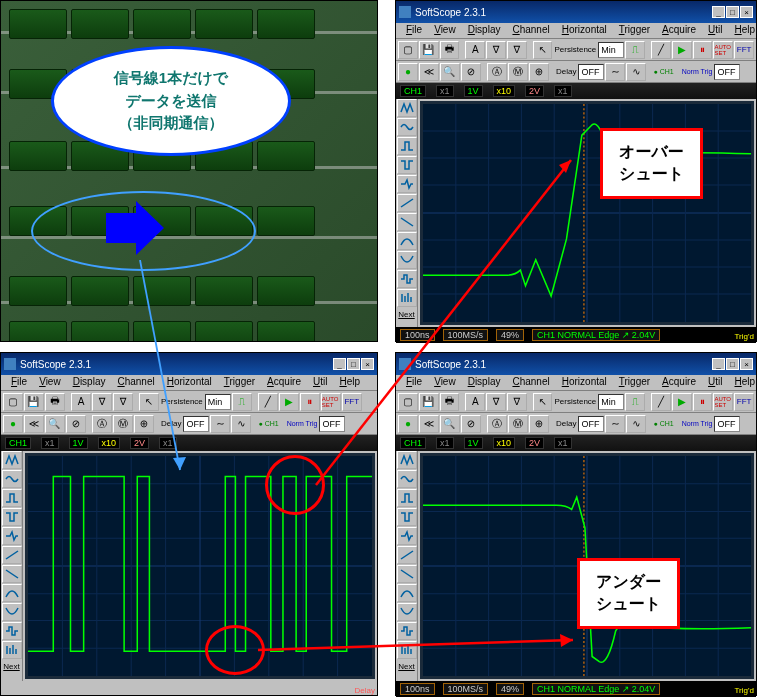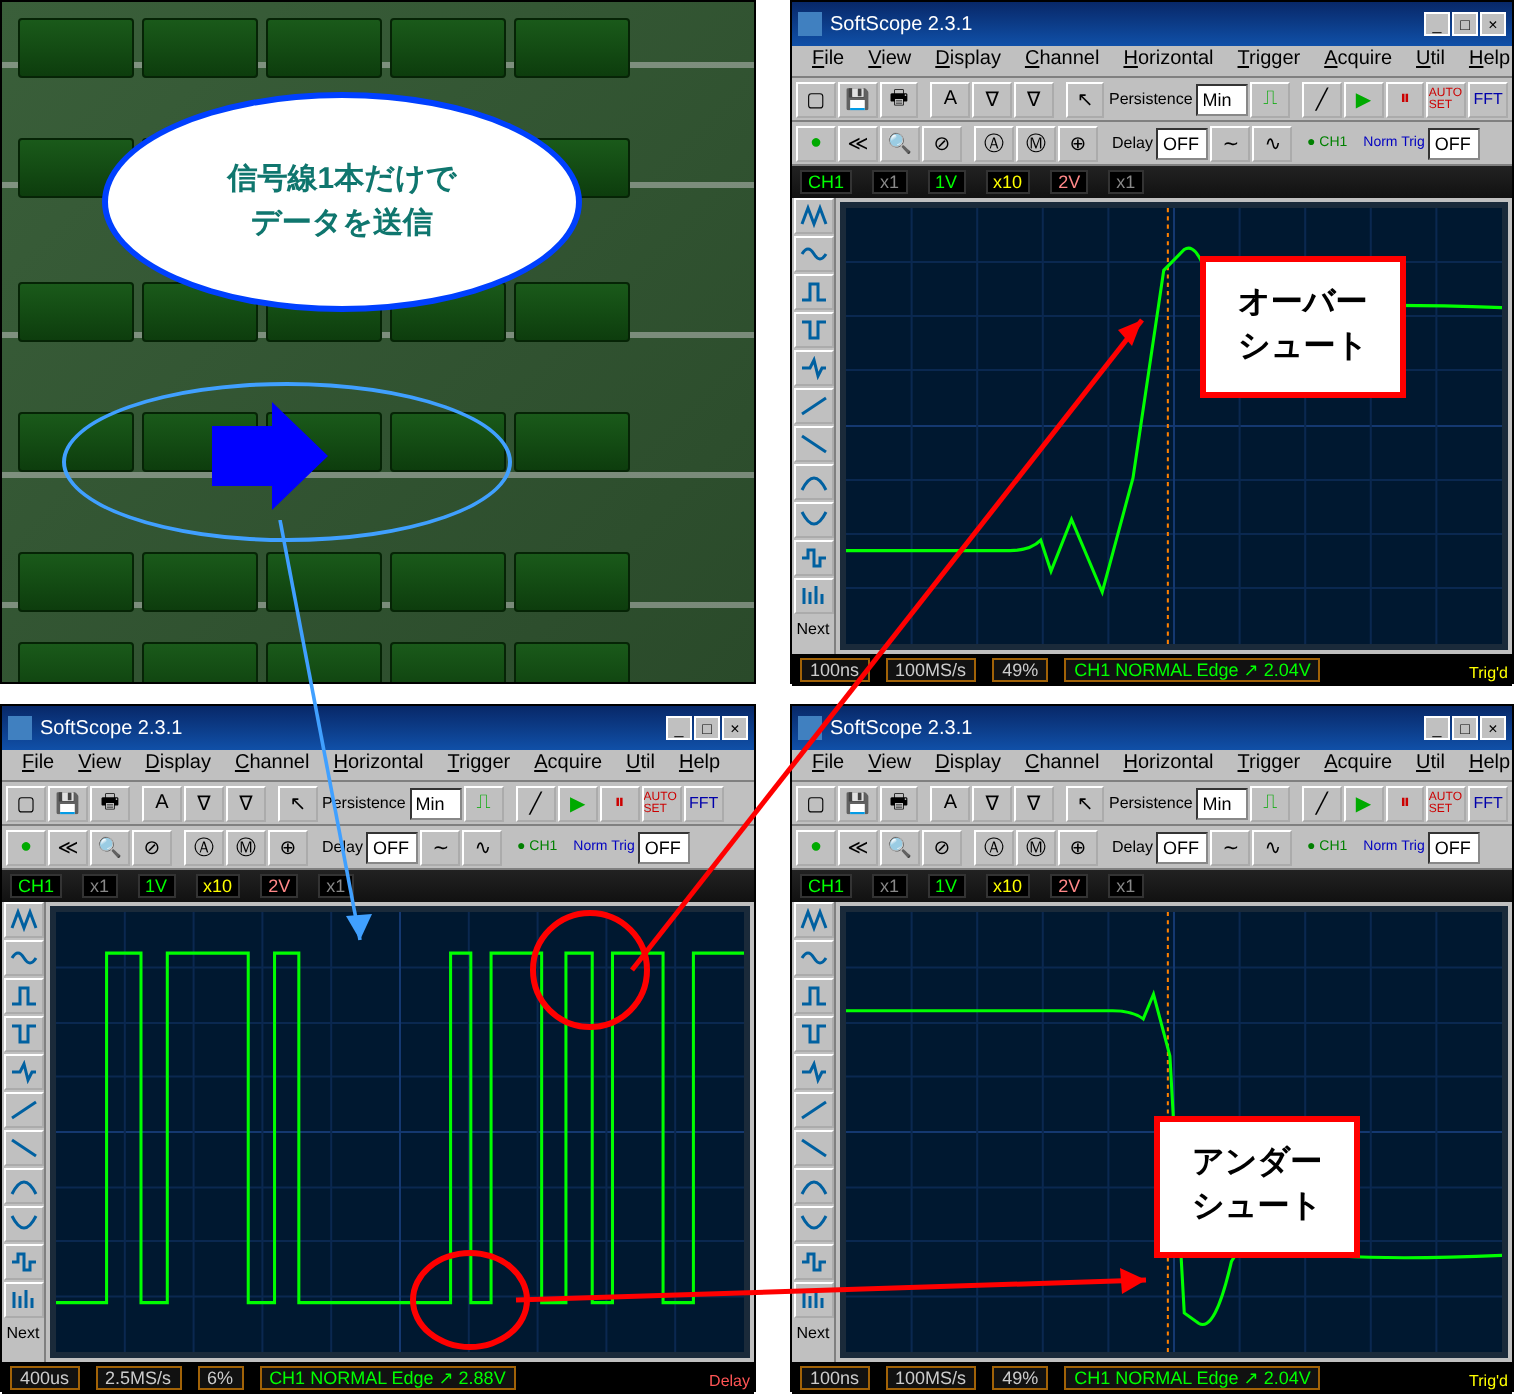--- a/index.html
+++ b/index.html
@@ -142,6 +142,7 @@
     <div class="speech-bubble">
       <span>信号線1本だけで</span>
       <span>データを送信</span>
+      <span>（非同期通信）</span>
     </div>
   </div>
 

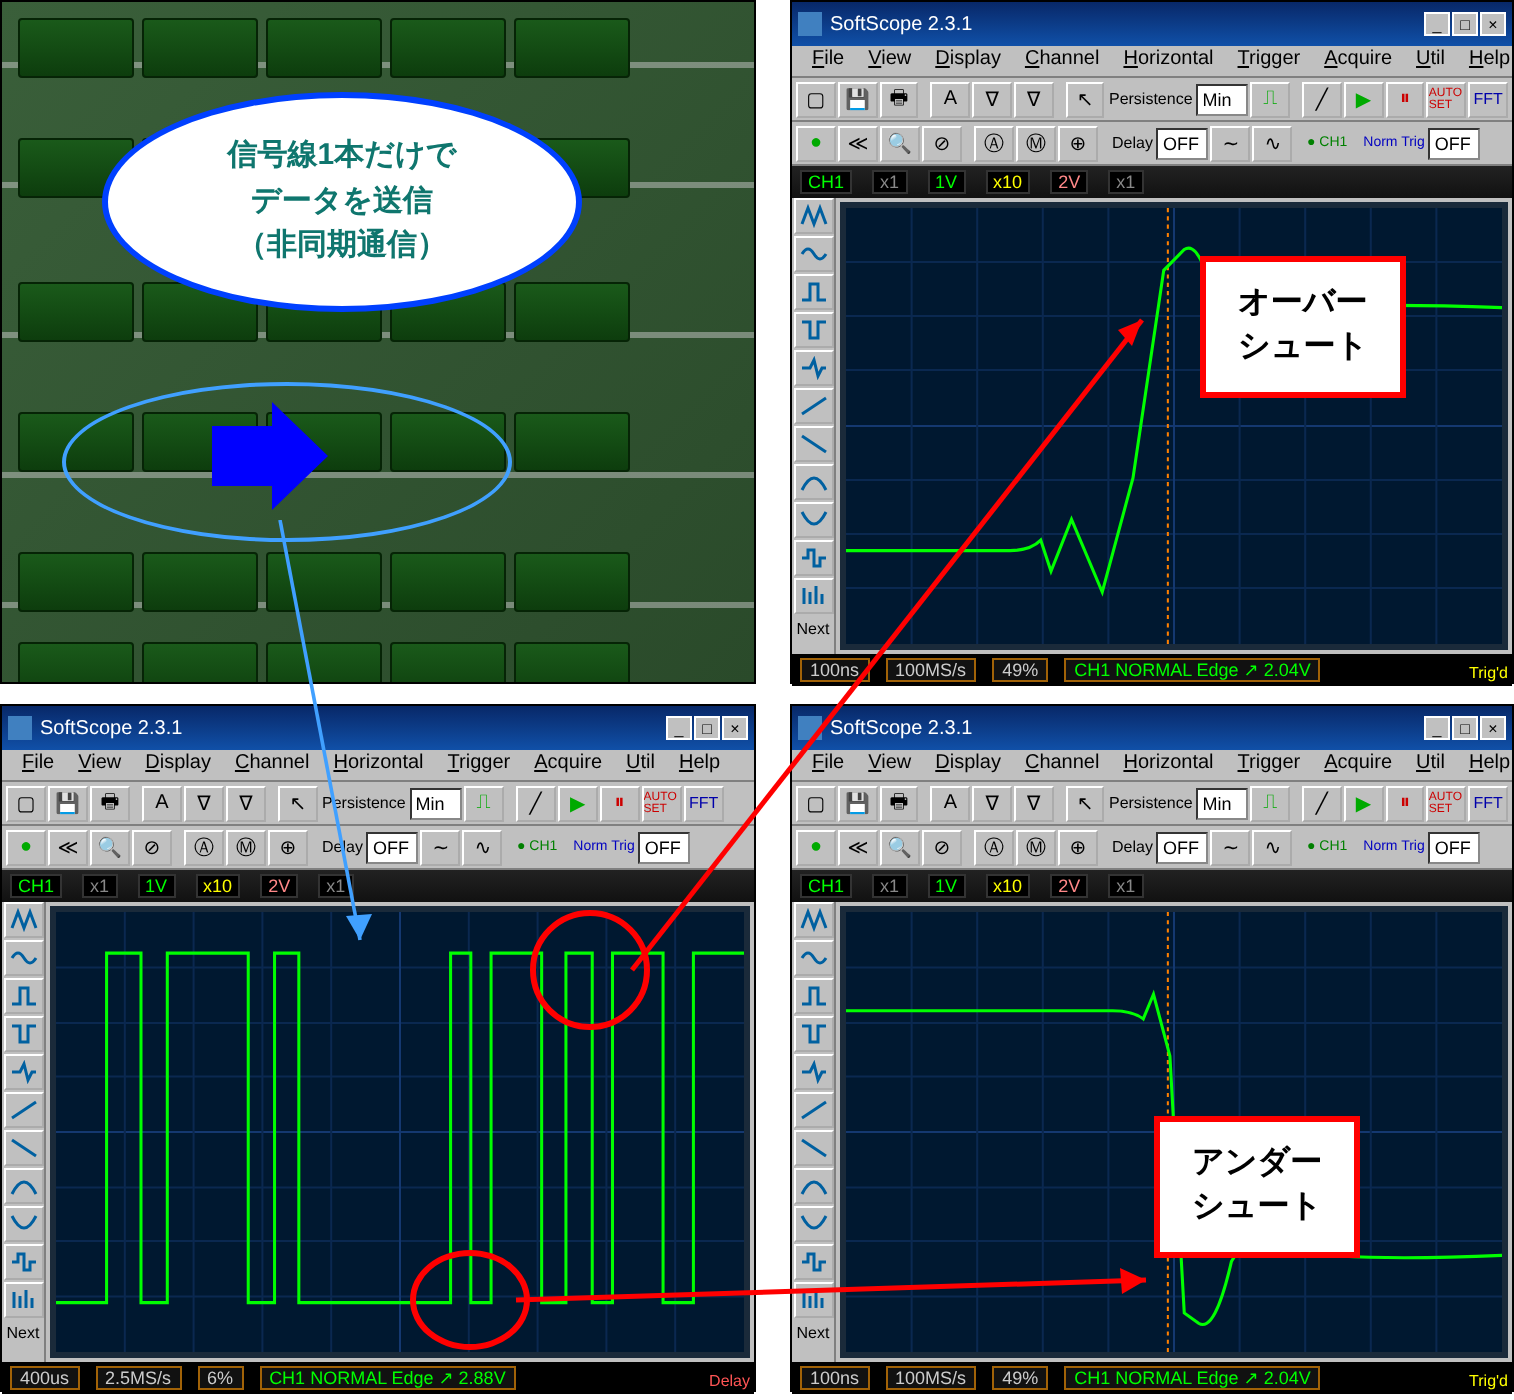--- a/index.html
+++ b/index.html
@@ -48,7 +48,7 @@
   .chanbar .chip.r { color: #f88; }
 
   .scope-body { display: flex; height: calc(100% - 112px); }
-  .sidebar { width: 22px; background: #c0c0c0; display: flex; flex-direction: column; border-right: 1px solid #808080; }
+  .sidebar { width: 22px; background: #c0c0c0; display: flex; flex-direction: column; border-right: 1px solid #808080; text-decoration: underline; }
   .sbtn { width: 20px; height: 18px; background: #c0c0c0; border: 1px outset #fff; margin: 0 auto 1px; display: flex; align-items: center; justify-content: center; }
   .sbtn svg { width: 14px; height: 12px; stroke: #0060a0; stroke-width: 1.5; fill: none; }
   .next-label { font-size: 8px; text-align: center; padding: 2px 0; }

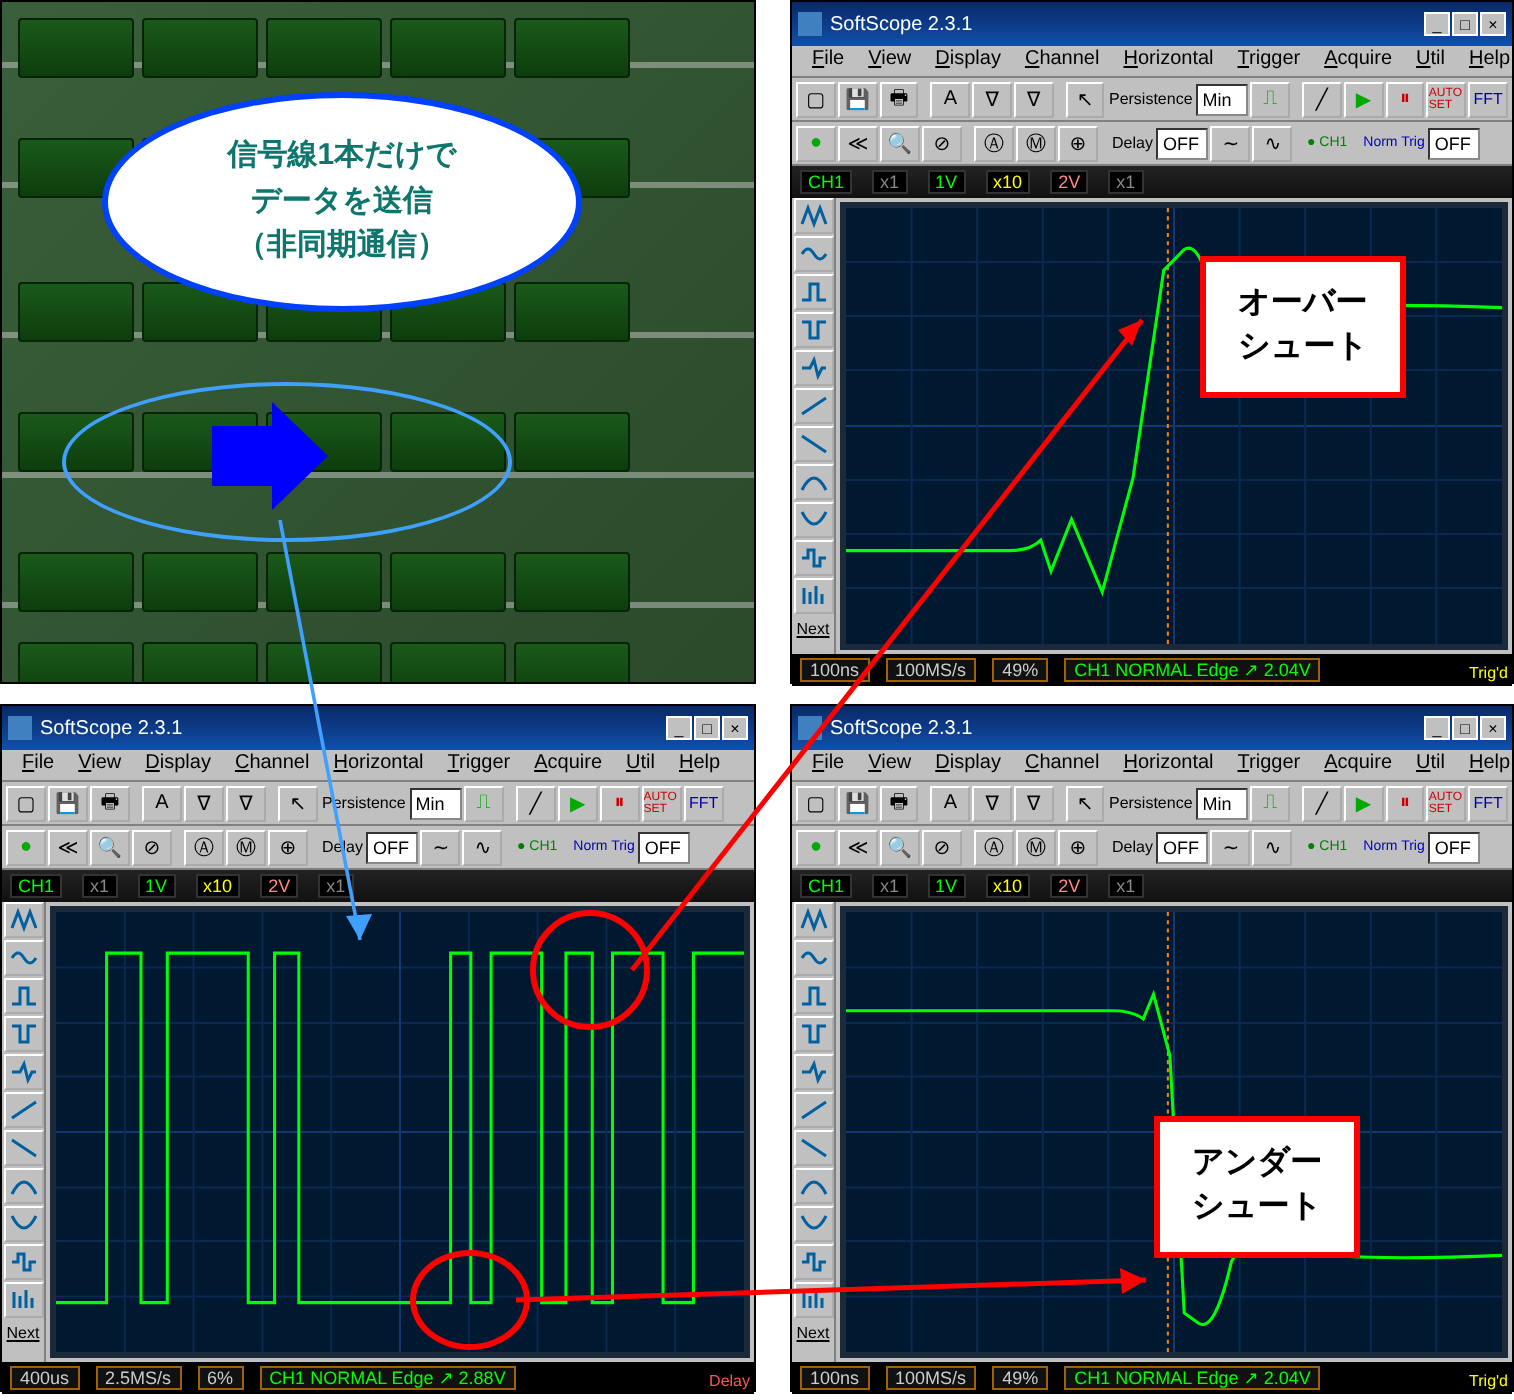--- a/index.html
+++ b/index.html
@@ -456,12 +456,6 @@
         </svg>
       </div>
     </div>
-    <div class="statusbar">
-      <span class="cell">400us</span>
-      <span class="cell">2.5MS/s</span>
-      <span class="cell">6%</span>
-      <span class="cell g">CH1 NORMAL Edge ↗ 2.88V</span>
-    </div>
     <div class="trigd" style="color:#f55">Delay</div>
   </div>
 

